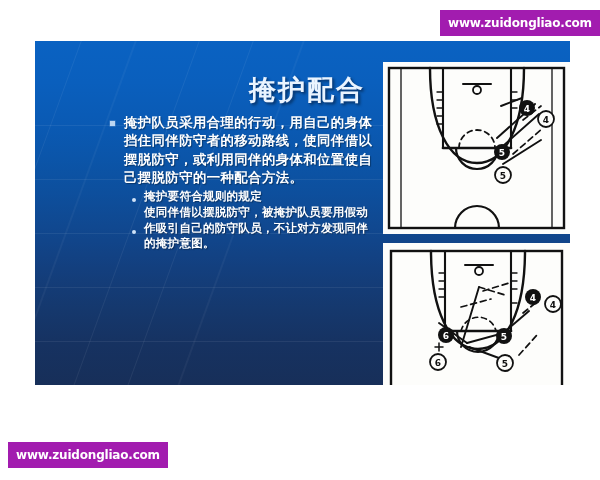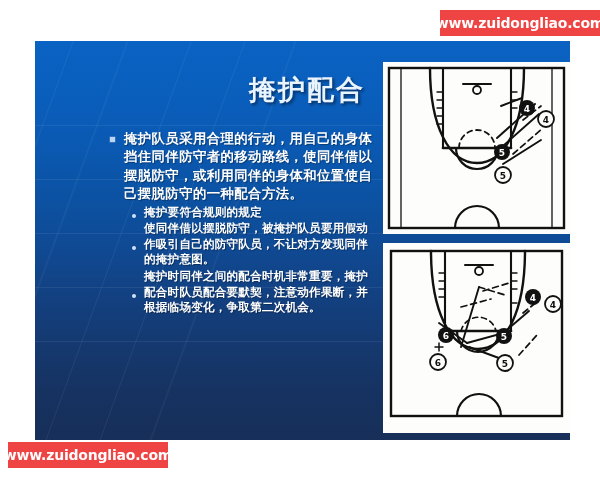--- a/index.html
+++ b/index.html
@@ -11,9 +11,9 @@
 
   
   .watermark{
-    position:absolute;background:#ef4444;color:#ffffff;
+    position:absolute;background:#a21caf;color:#ffffff;
     font-family:"DejaVu Sans","Liberation Sans",sans-serif;
-    font-size:14px;font-weight:bold;letter-spacing:-0.2px;
+    font-size:12px;font-weight:bold;letter-spacing:-0.2px;
     display:flex;align-items:center;justify-content:center;
   }
   #wm-top{right:0;top:10px;width:160px;height:26px;}

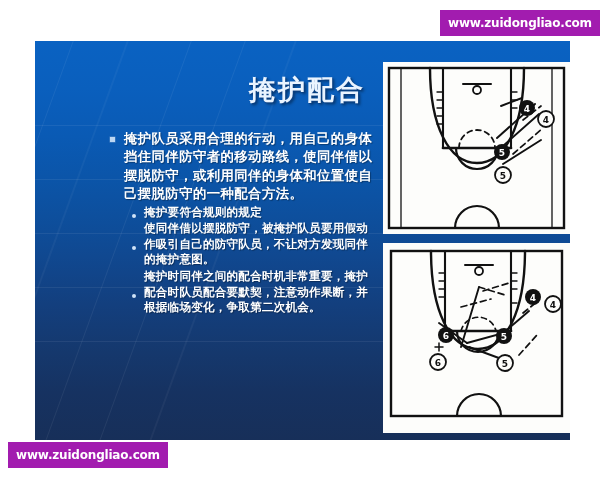--- a/index.html
+++ b/index.html
@@ -21,7 +21,7 @@
 
   
   .slide{
-    position:absolute;left:35px;top:41px;width:535px;height:399px;
+    position:absolute;left:35px;top:41px;width:535px;height:344px;
     background:
       linear-gradient(180deg,
         #0a62c2 0%,

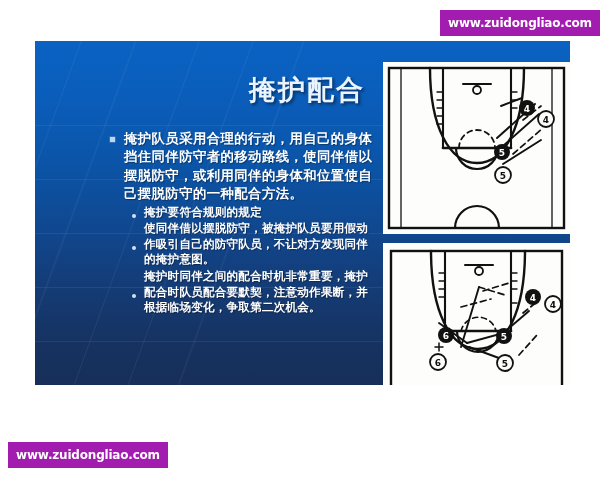--- a/index.html
+++ b/index.html
@@ -54,7 +54,7 @@
   }
 
   
-  .body-text{position:absolute;left:75px;top:88px;width:265px;}
+  .body-text{position:absolute;left:75px;top:72px;width:265px;}
 
   .lvl1{display:flex;align-items:flex-start;margin-bottom:2px;}
   .lvl1 .bullet{

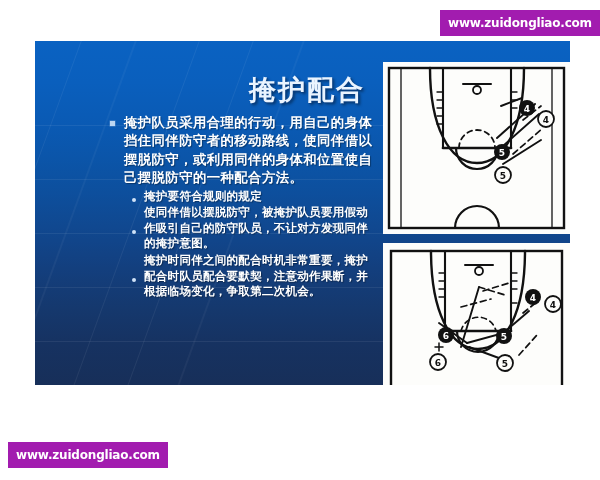--- a/index.html
+++ b/index.html
@@ -126,10 +126,6 @@
       <span class="txt">使同伴借以摆脱防守，被掩护队员要用假动作吸引自己的防守队员，不让对方发现同伴的掩护意图。</span>
     </div>
 
-    <div class="lvl2">
-      <span class="dot"></span>
-      <span class="txt">掩护时同伴之间的配合时机非常重要，掩护配合时队员配合要默契，注意动作果断，并根据临场变化，争取第二次机会。</span>
-    </div>
 
   </div>
 

